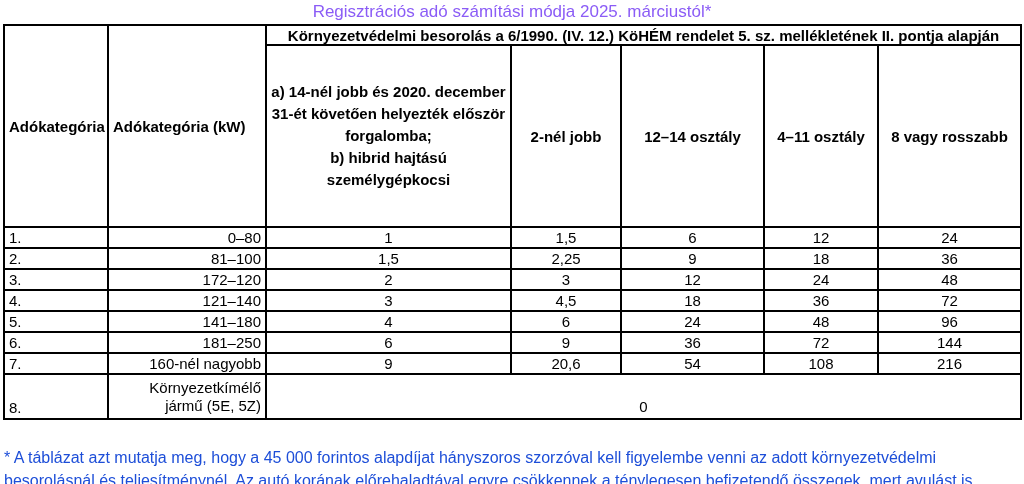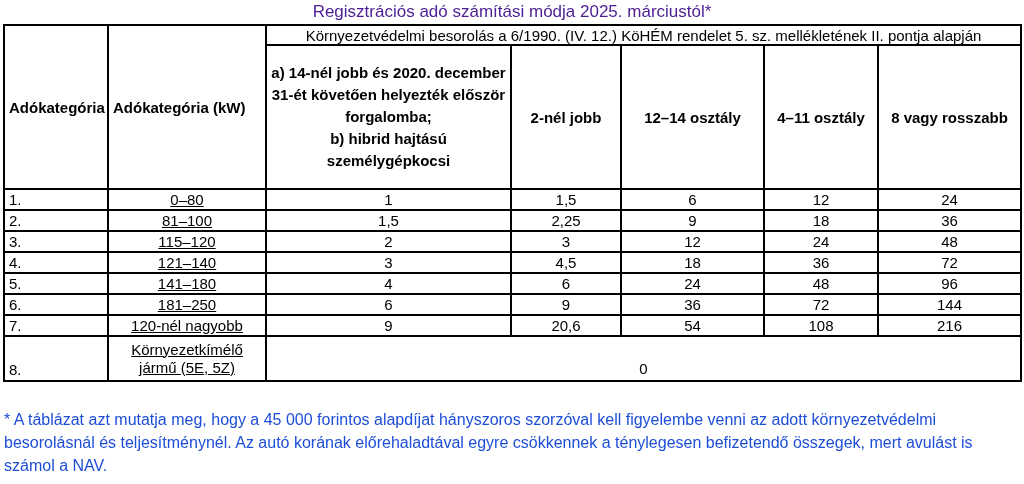--- a/index.html
+++ b/index.html
@@ -23,7 +23,7 @@
     text-align: center;
     font-size: 17px;
     font-weight: 400;
-    color: #4c1d95;
+    color: #8b5cf6;
   }
   table.tax-table {
     border-collapse: collapse;

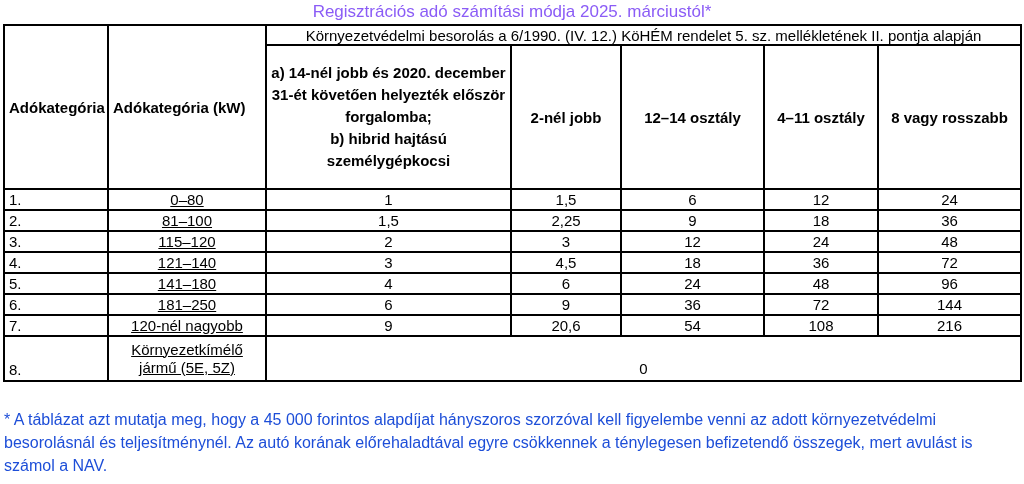--- a/index.html
+++ b/index.html
@@ -47,7 +47,7 @@
   }
   tr.env-row { height: 20px; }
   th.env-head {
-    font-weight: 400;
+    font-weight: 700;
     text-align: center;
     padding: 0 2px;
   }

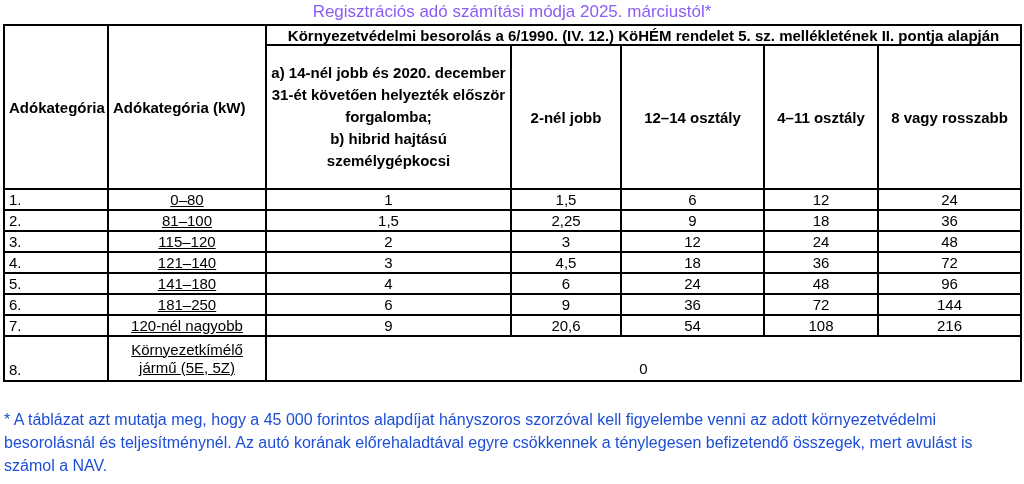--- a/index.html
+++ b/index.html
@@ -51,7 +51,7 @@
     text-align: center;
     padding: 0 2px;
   }
-  tr.col-head-row { height: 144px; }
+  tr.col-head-row { height: 182px; }
   th.col-head {
     font-weight: 700;
     text-align: center;

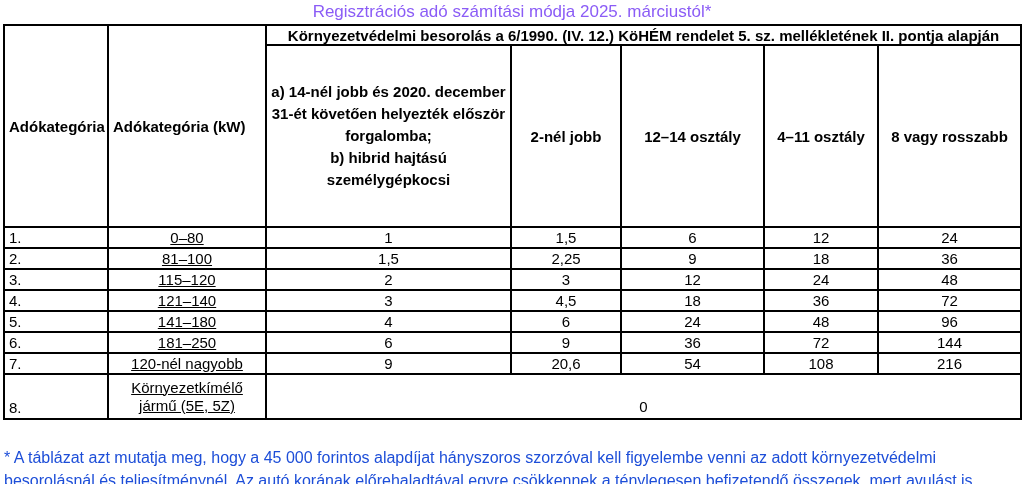--- a/index.html
+++ b/index.html
@@ -72,10 +72,9 @@
     vertical-align: middle;
   }
   td.power {
-    text-align: center;
+    text-align: right;
     vertical-align: middle;
     line-height: 18px;
-    text-decoration: underline;
   }
   td.val {
     text-align: center;

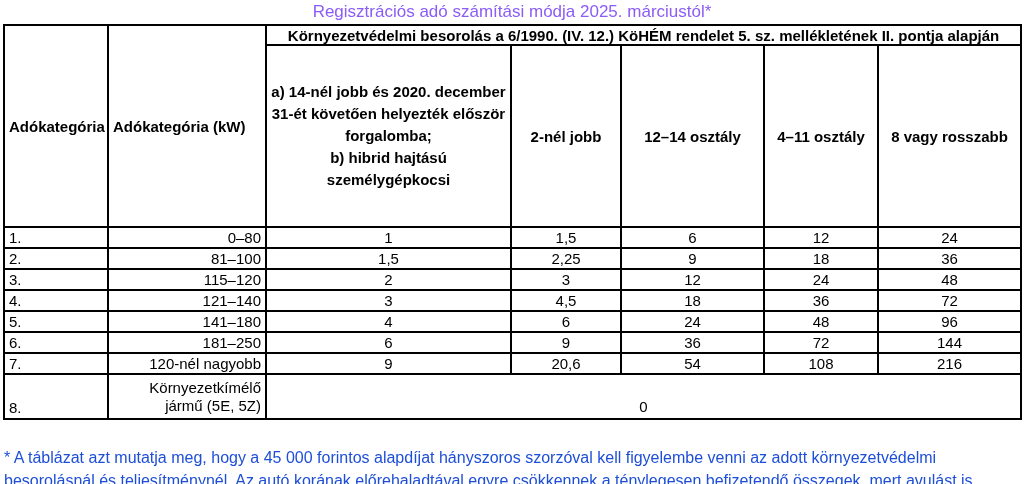--- a/index.html
+++ b/index.html
@@ -147,7 +147,7 @@
     </tr>
     <tr class="data-row">
       <td class="rownum">3.</td>
-      <td class="power">115–120</td>
+      <td class="power">172–120</td>
       <td class="val">2</td>
       <td class="val">3</td>
       <td class="val">12</td>

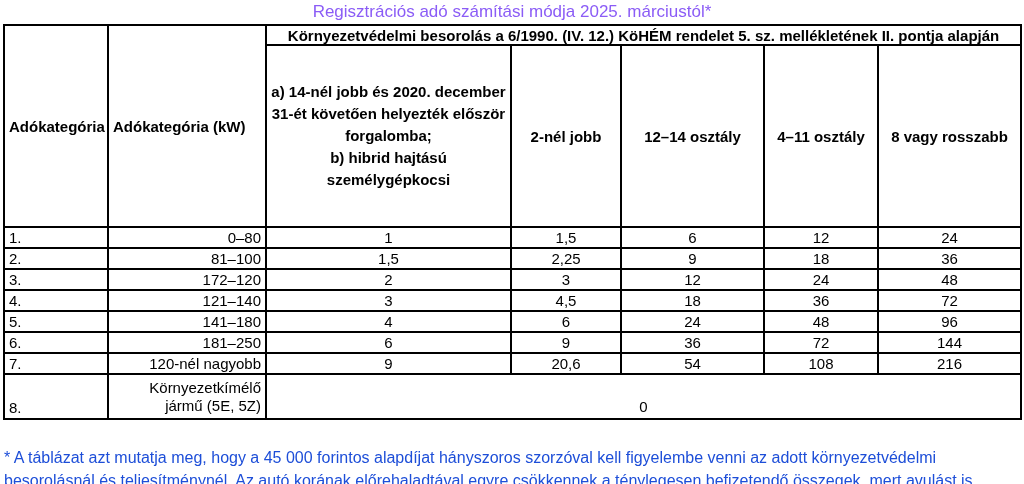--- a/index.html
+++ b/index.html
@@ -183,7 +183,7 @@
     </tr>
     <tr class="data-row">
       <td class="rownum">7.</td>
-      <td class="power">120-nél nagyobb</td>
+      <td class="power">160-nél nagyobb</td>
       <td class="val">9</td>
       <td class="val">20,6</td>
       <td class="val">54</td>

